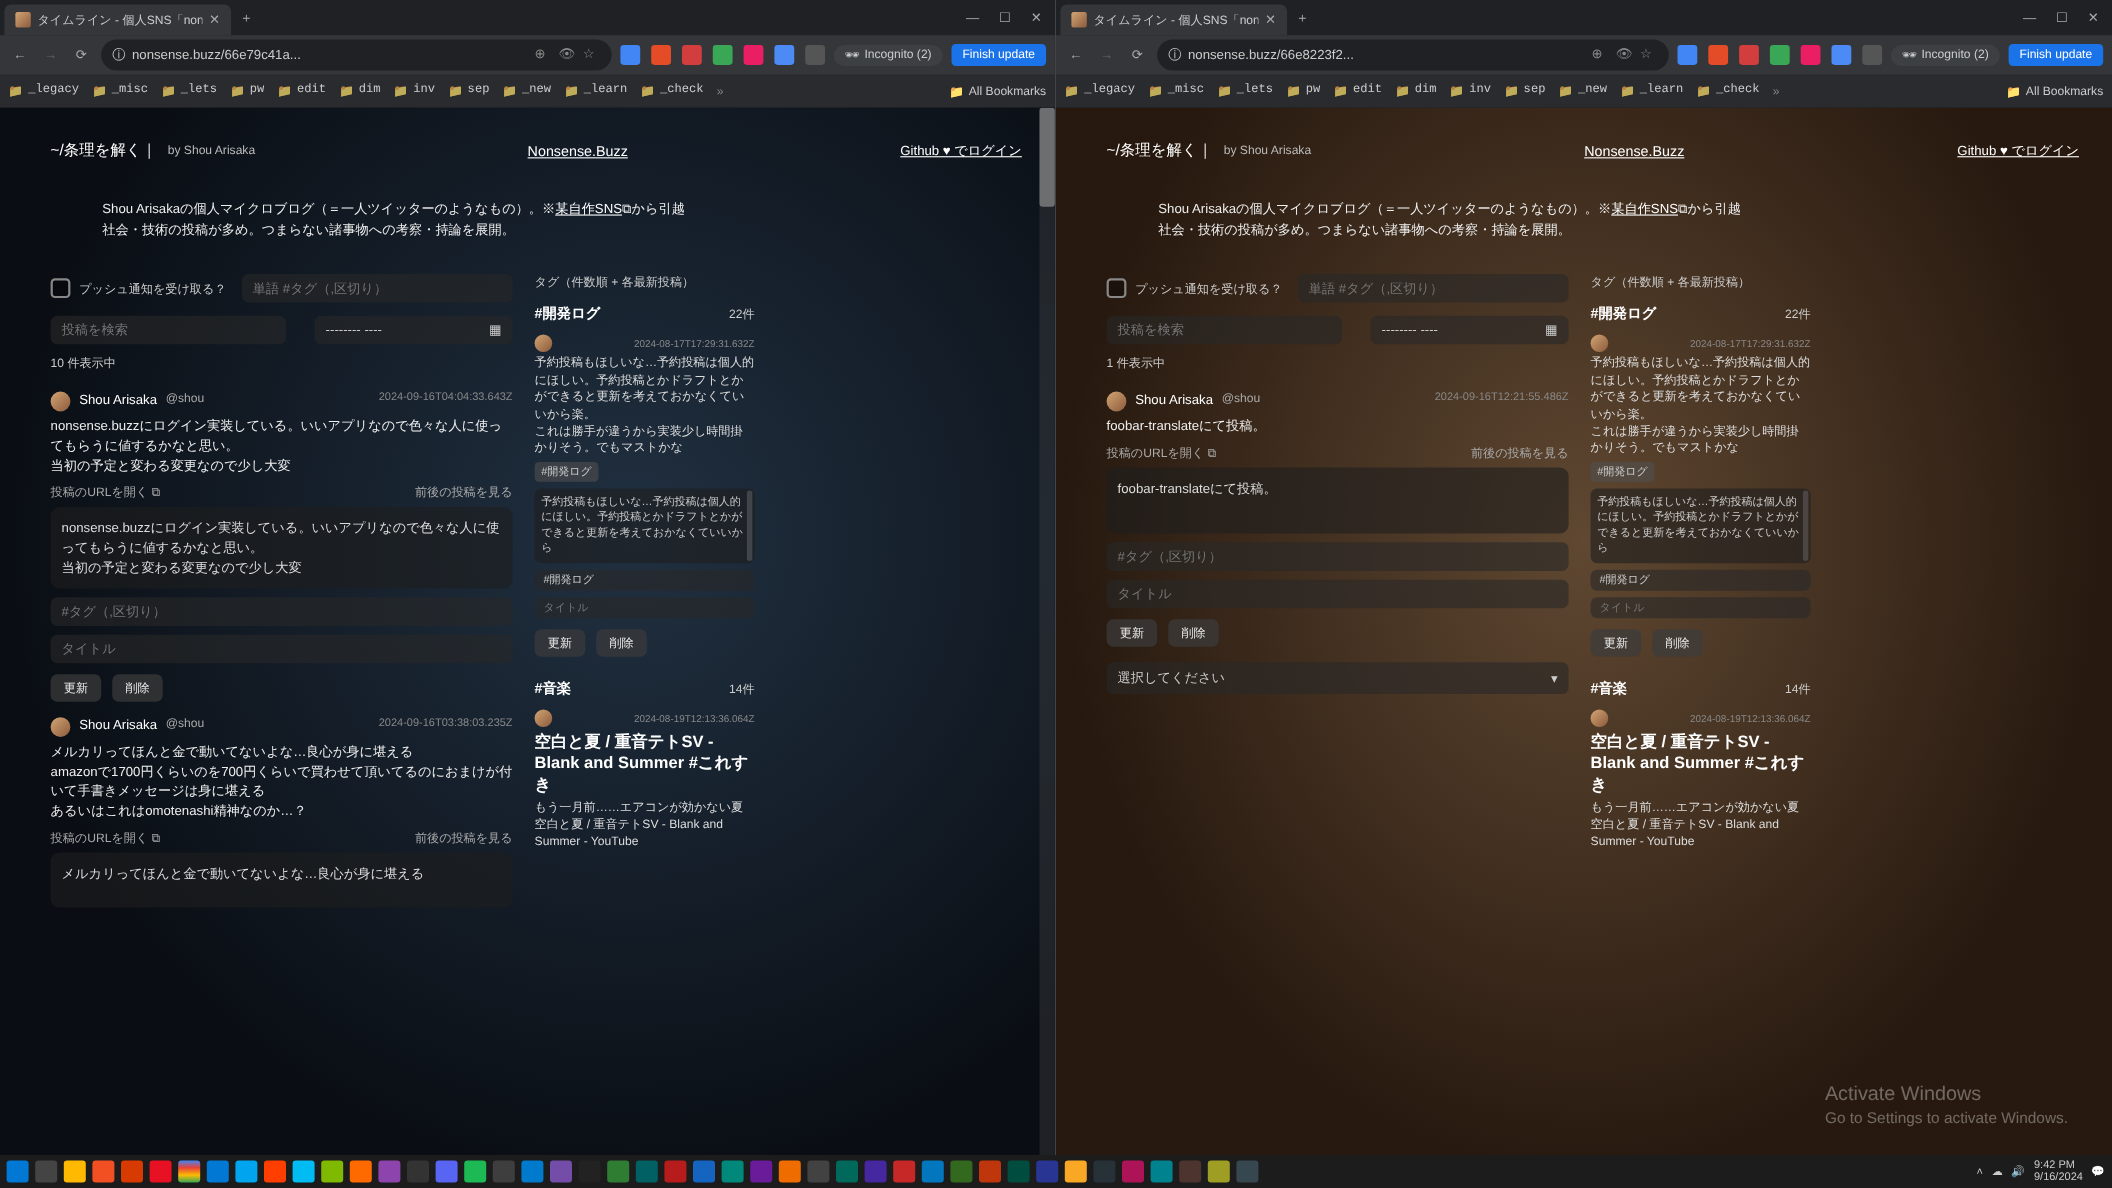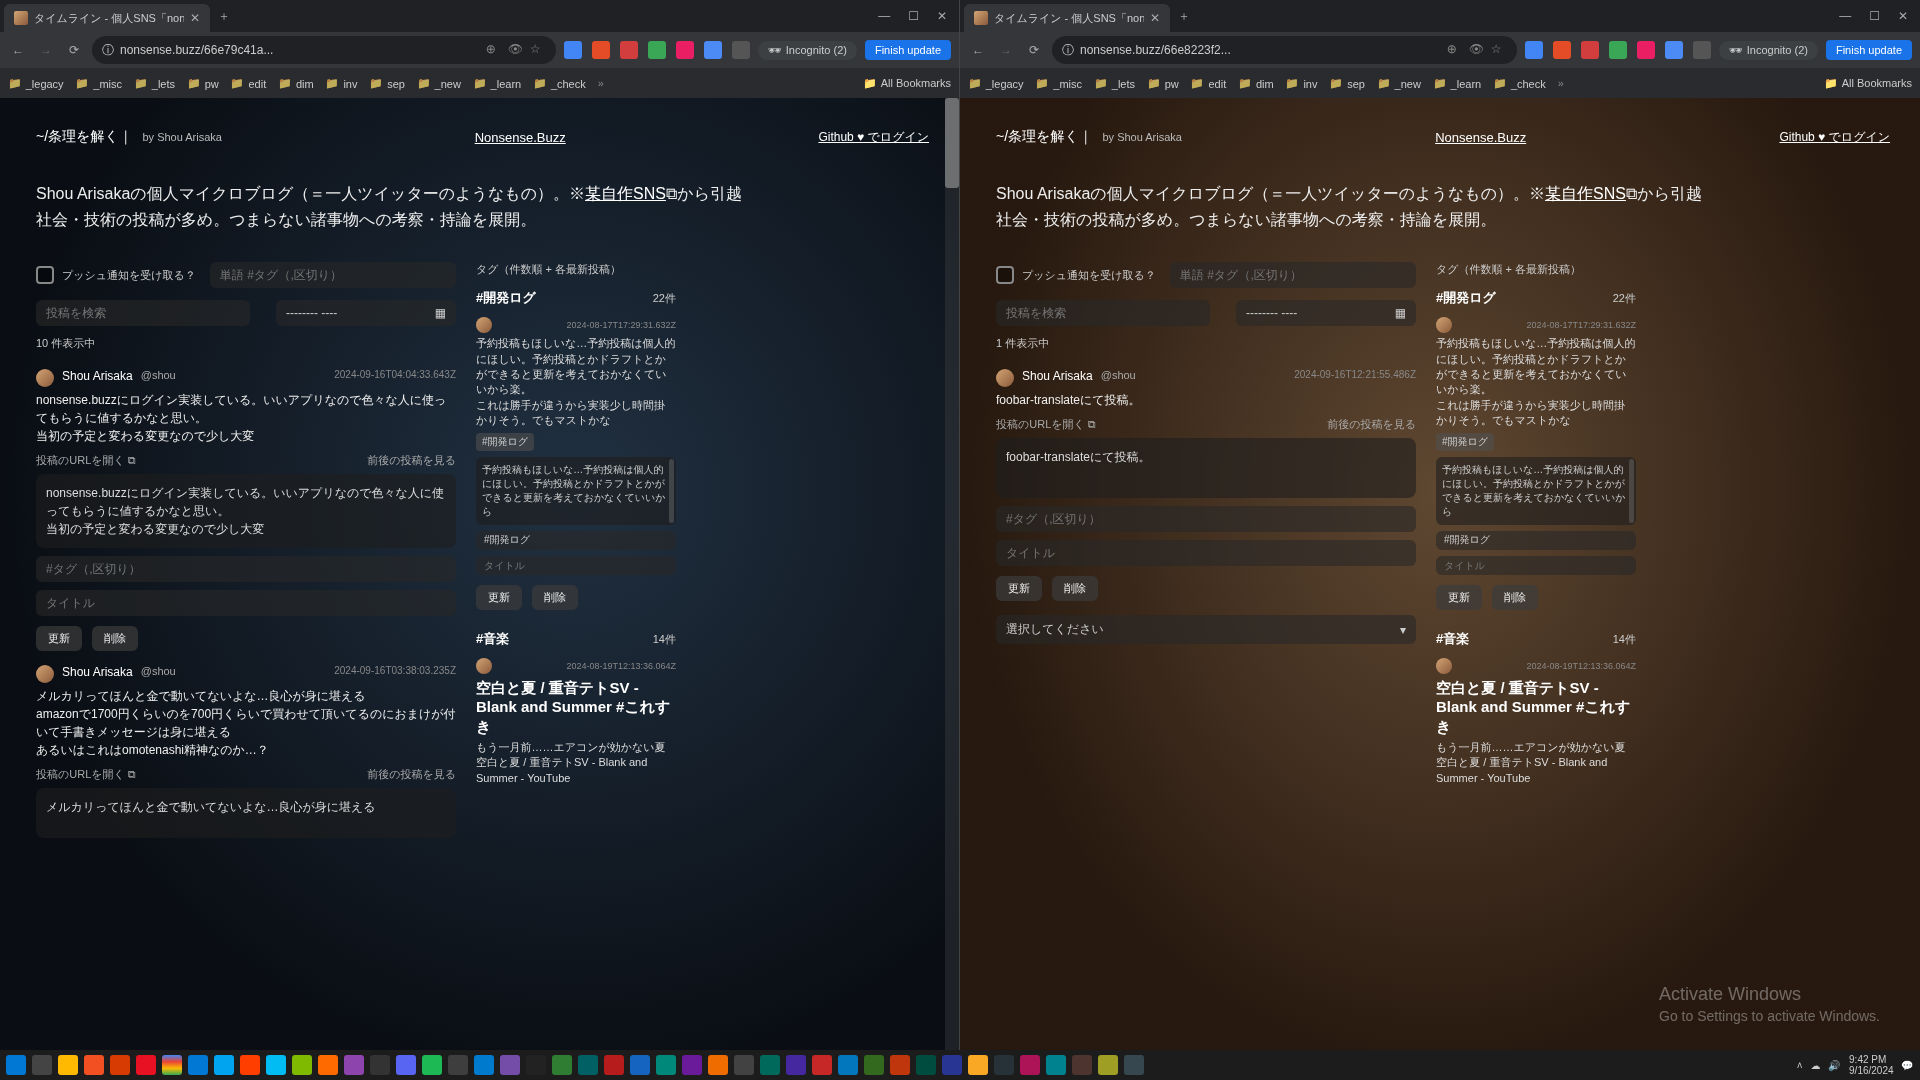--- a/index.html
+++ b/index.html
@@ -34,7 +34,7 @@
 .incog-badge { background: #3c4043; border-radius: 14px; padding: 3px 10px; color: #ccc; font-size: 11px; display: flex; gap: 4px; align-items: center; }
 .finish-btn { background: #1a73e8; color: #fff; border-radius: 4px; padding: 4px 10px; font-size: 11px; cursor: pointer; }
 .bookbar { height: 30px; background: #2a2b2e; display: flex; align-items: center; padding: 0 8px; gap: 12px; color: #ccc; font-size: 11px; }
-.bm-item { display: flex; gap: 4px; align-items: flex-end; cursor: pointer; }
+.bm-item { display: flex; gap: 4px; align-items: flex-start; cursor: pointer; font-family: Liberation Mono, monospace; }
 .bm-item::before { content: "📁"; font-size: 11px; opacity: 0.7; }
 .all-bm { margin-left: auto; display: flex; gap: 4px; align-items: center; cursor: pointer; }
 .chevron { color: #888; cursor: pointer; }

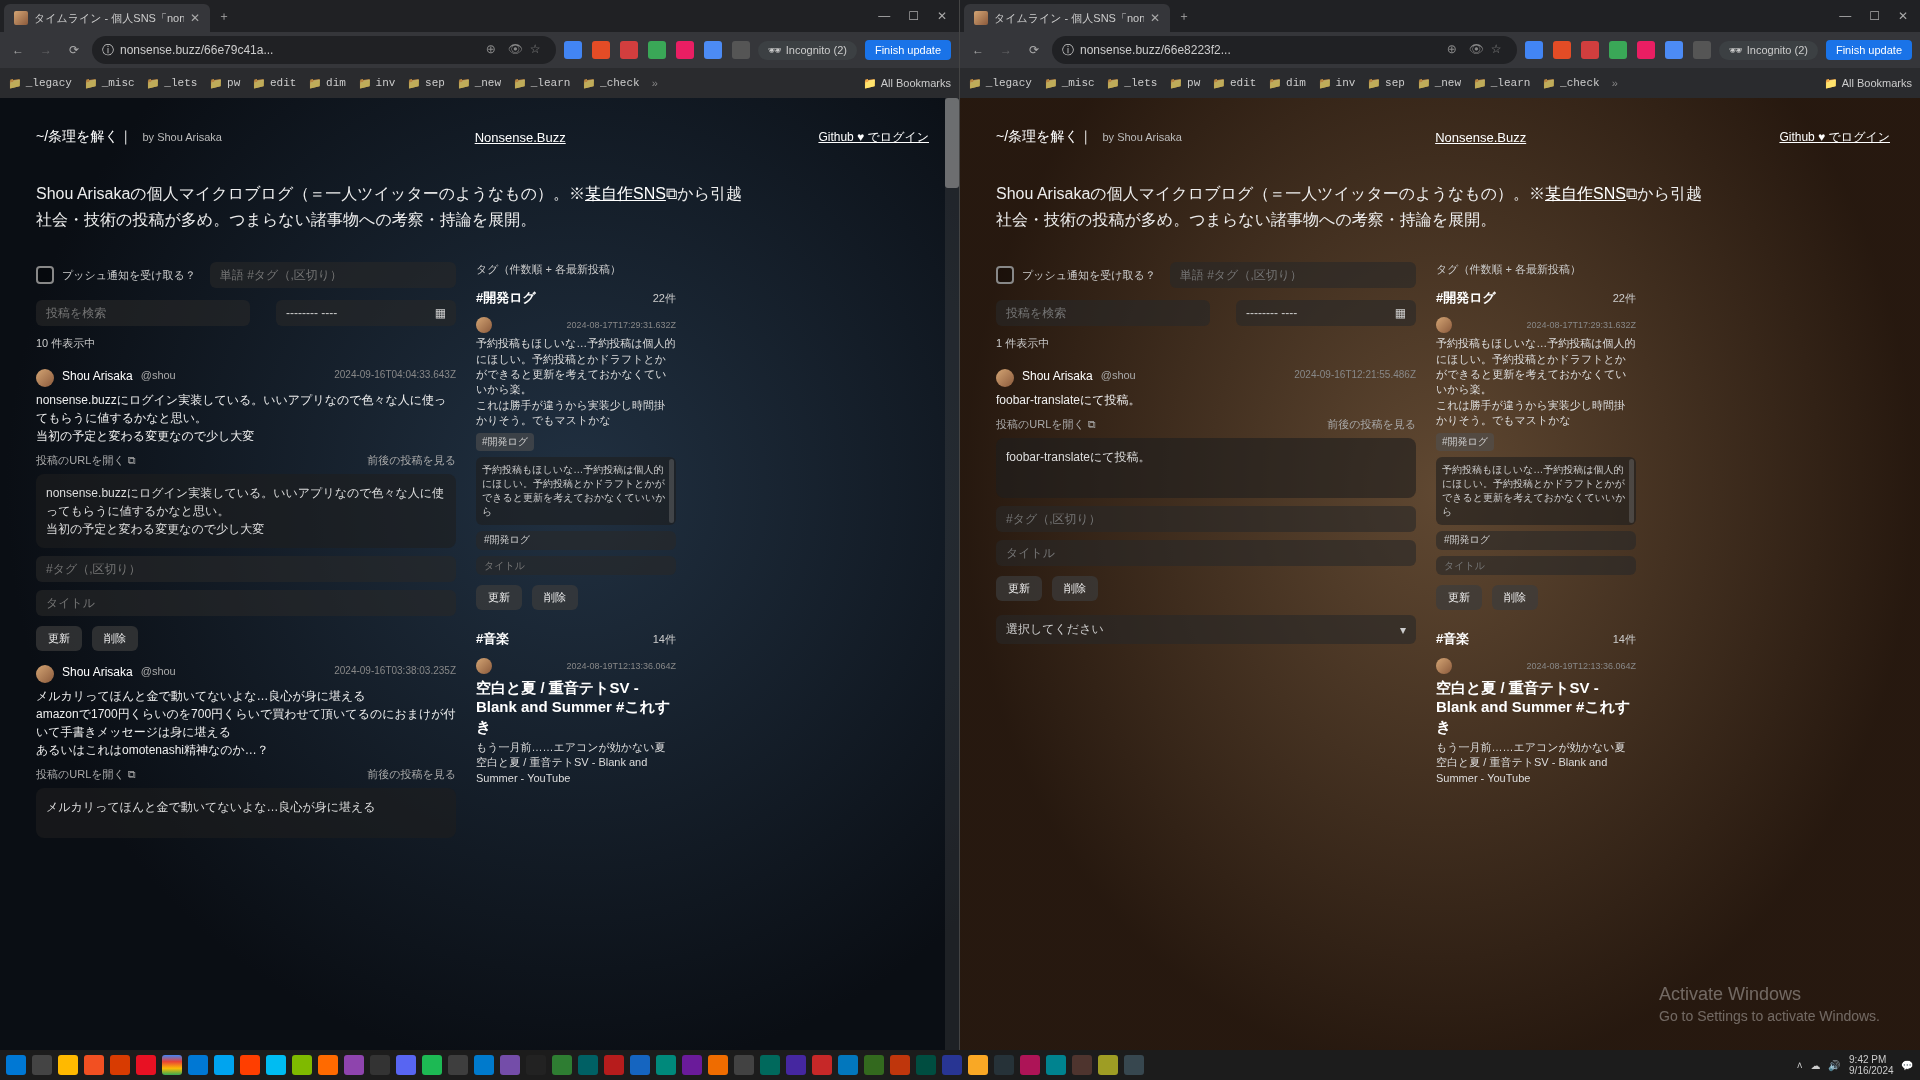--- a/index.html
+++ b/index.html
@@ -48,7 +48,7 @@
 .pane.right .content {
   background: #1a1410 radial-gradient(ellipse at 50% 40%, rgba(200,150,100,0.4), rgba(40,25,15,0.9) 70%);
 }
-.overlay { position: absolute; inset: 0; padding: 30px 30px 0 36px; color: #eee; }
+.overlay { position: absolute; inset: 0; padding: 30px 30px 0 46px; color: #eee; }
 .header-row { display: flex; align-items: center; gap: 10px; margin-bottom: 35px; }
 .site-title { font-size: 14px; color: #fff; }
 .site-title .cursor { animation: none; }

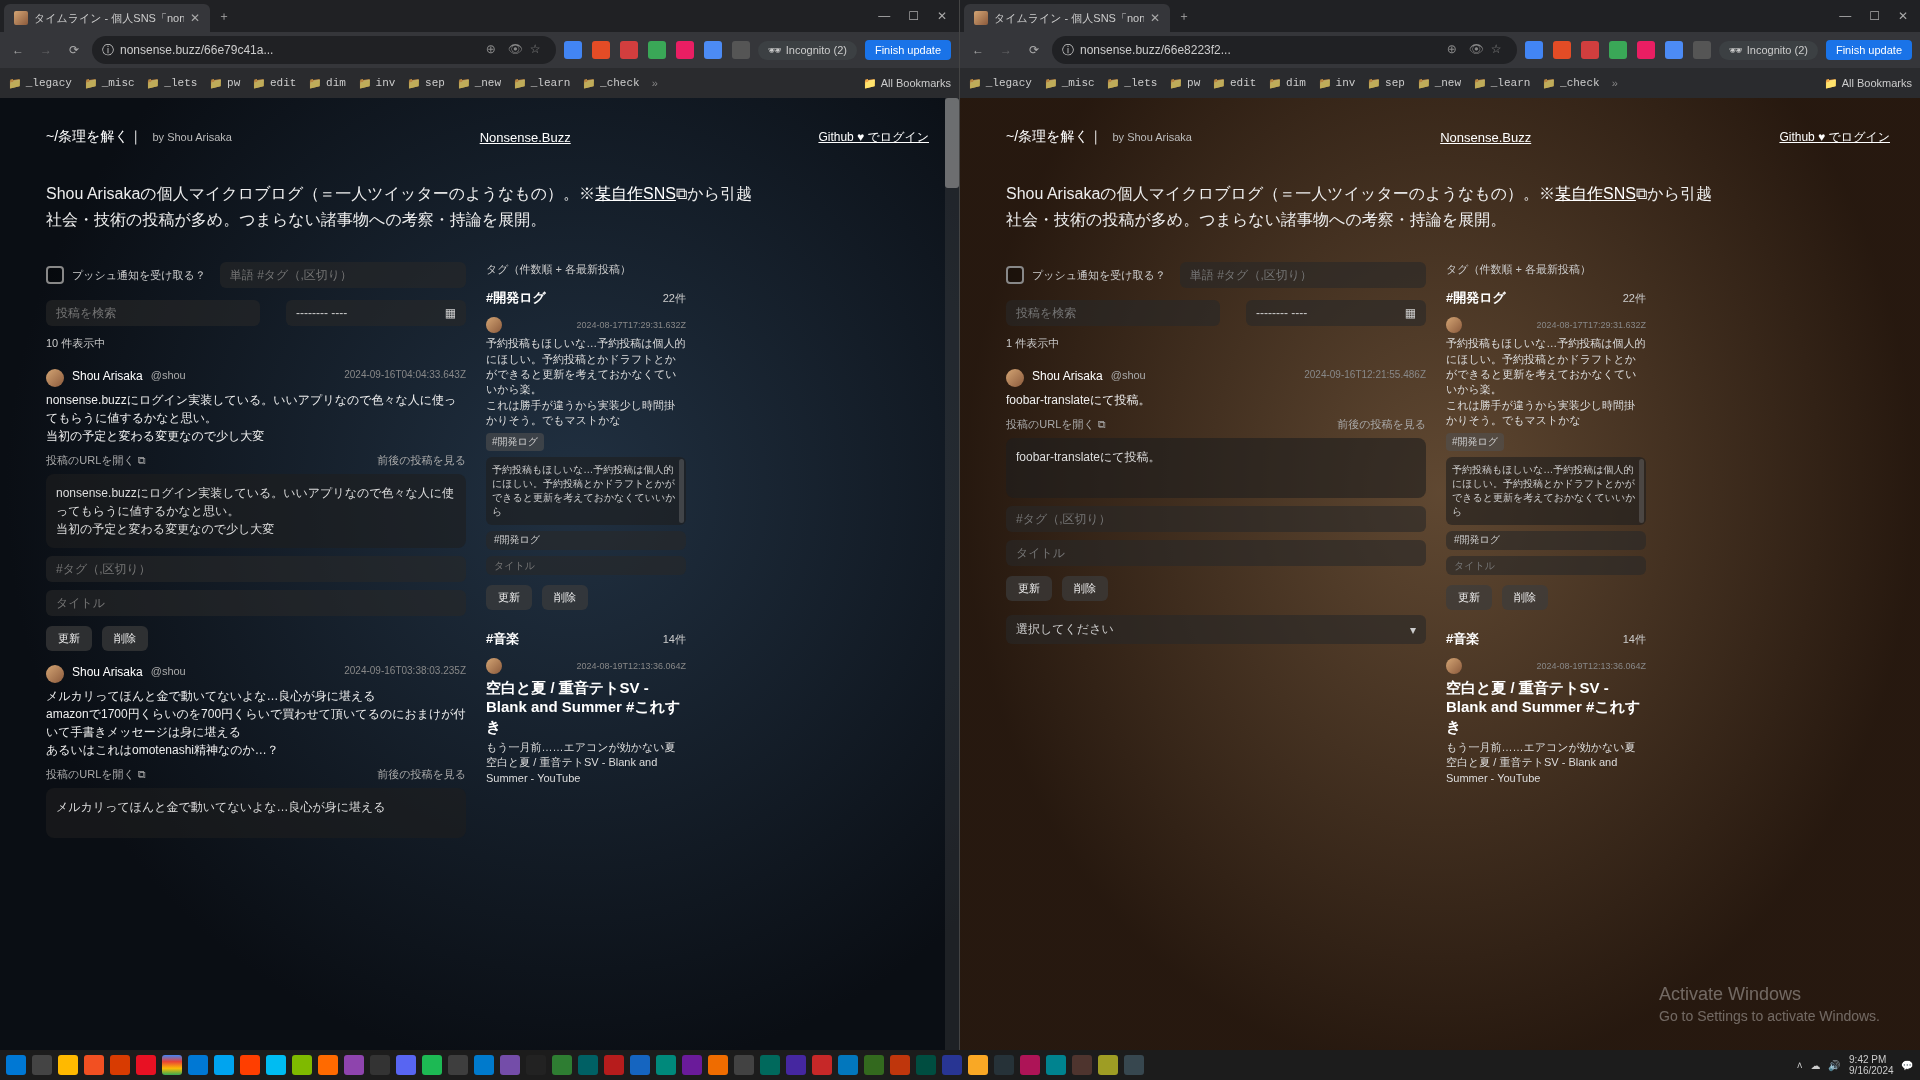--- a/index.html
+++ b/index.html
@@ -55,7 +55,7 @@
 .by-author { font-size: 11px; color: #bbb; }
 .center-link { margin: 0 auto; font-size: 13px; color: #fff; text-decoration: underline; }
 .gh-login { font-size: 12px; color: #fff; text-decoration: underline; }
-.intro { font-size: 16px; color: #eee; line-height: 1.6; margin-bottom: 30px; }
+.intro { font-size: 12px; color: #eee; line-height: 1.6; margin-bottom: 30px; margin-left: 47px; }
 .intro a { color: #fff; text-decoration: underline; }
 
 .cols { display: flex; gap: 20px; }

